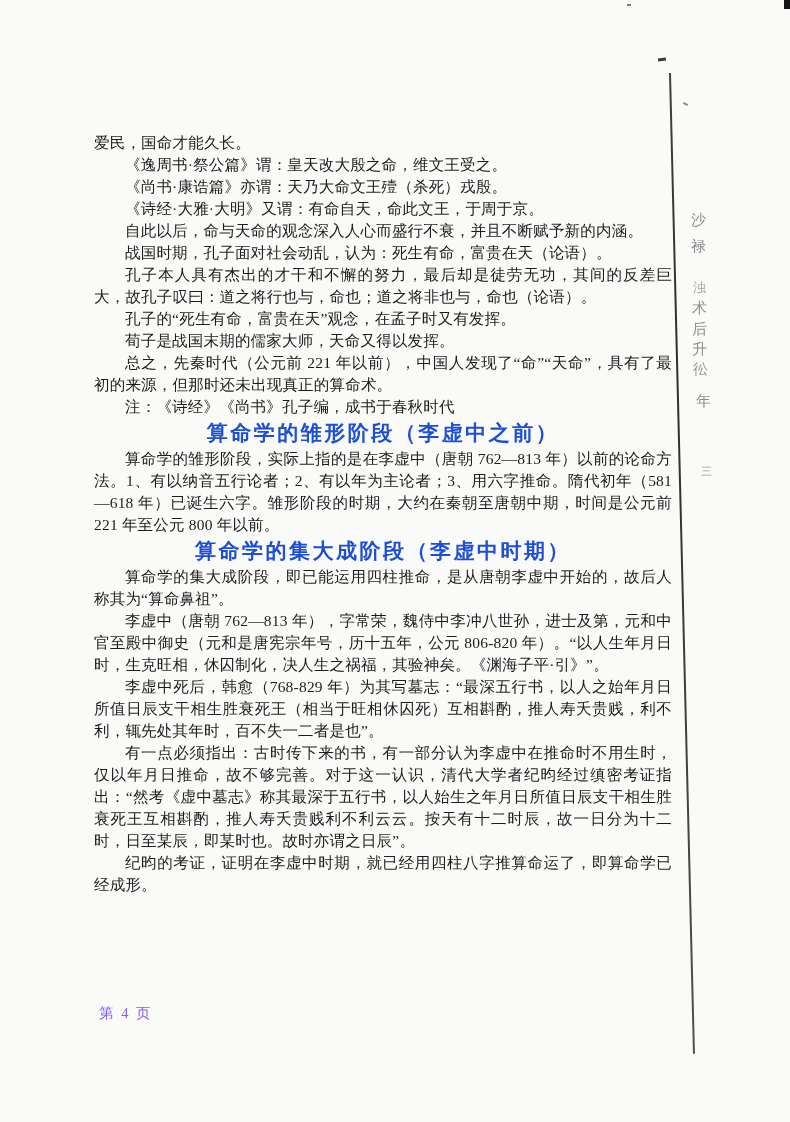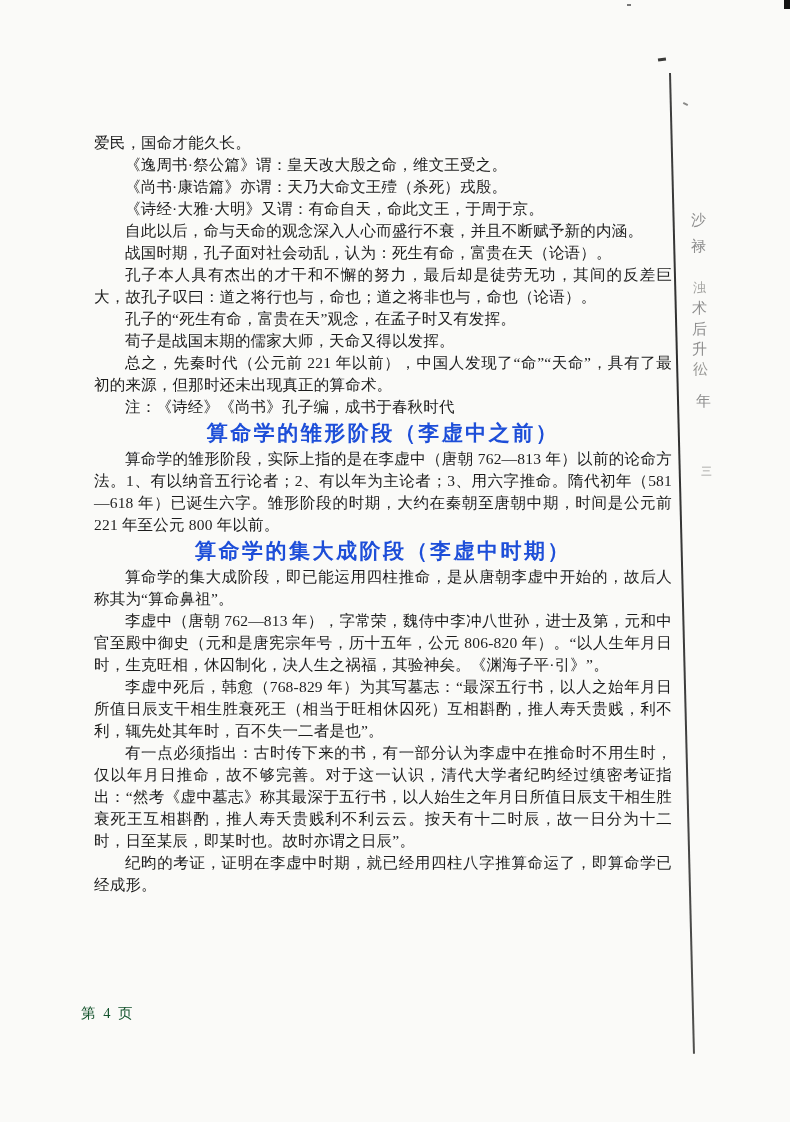--- a/index.html
+++ b/index.html
@@ -28,8 +28,8 @@
   .h2sp { margin-top:33px; margin-bottom:4px; }
   
   .footer {
-    position:absolute; left:81px; top:1004px;
-    font-size:14.5px; color:#14532d; letter-spacing:2px;
+    position:absolute; left:99px; top:1004px;
+    font-size:14.5px; color:#8b5cf6; letter-spacing:2px;
     font-family:"Liberation Serif", serif;
   }
   

